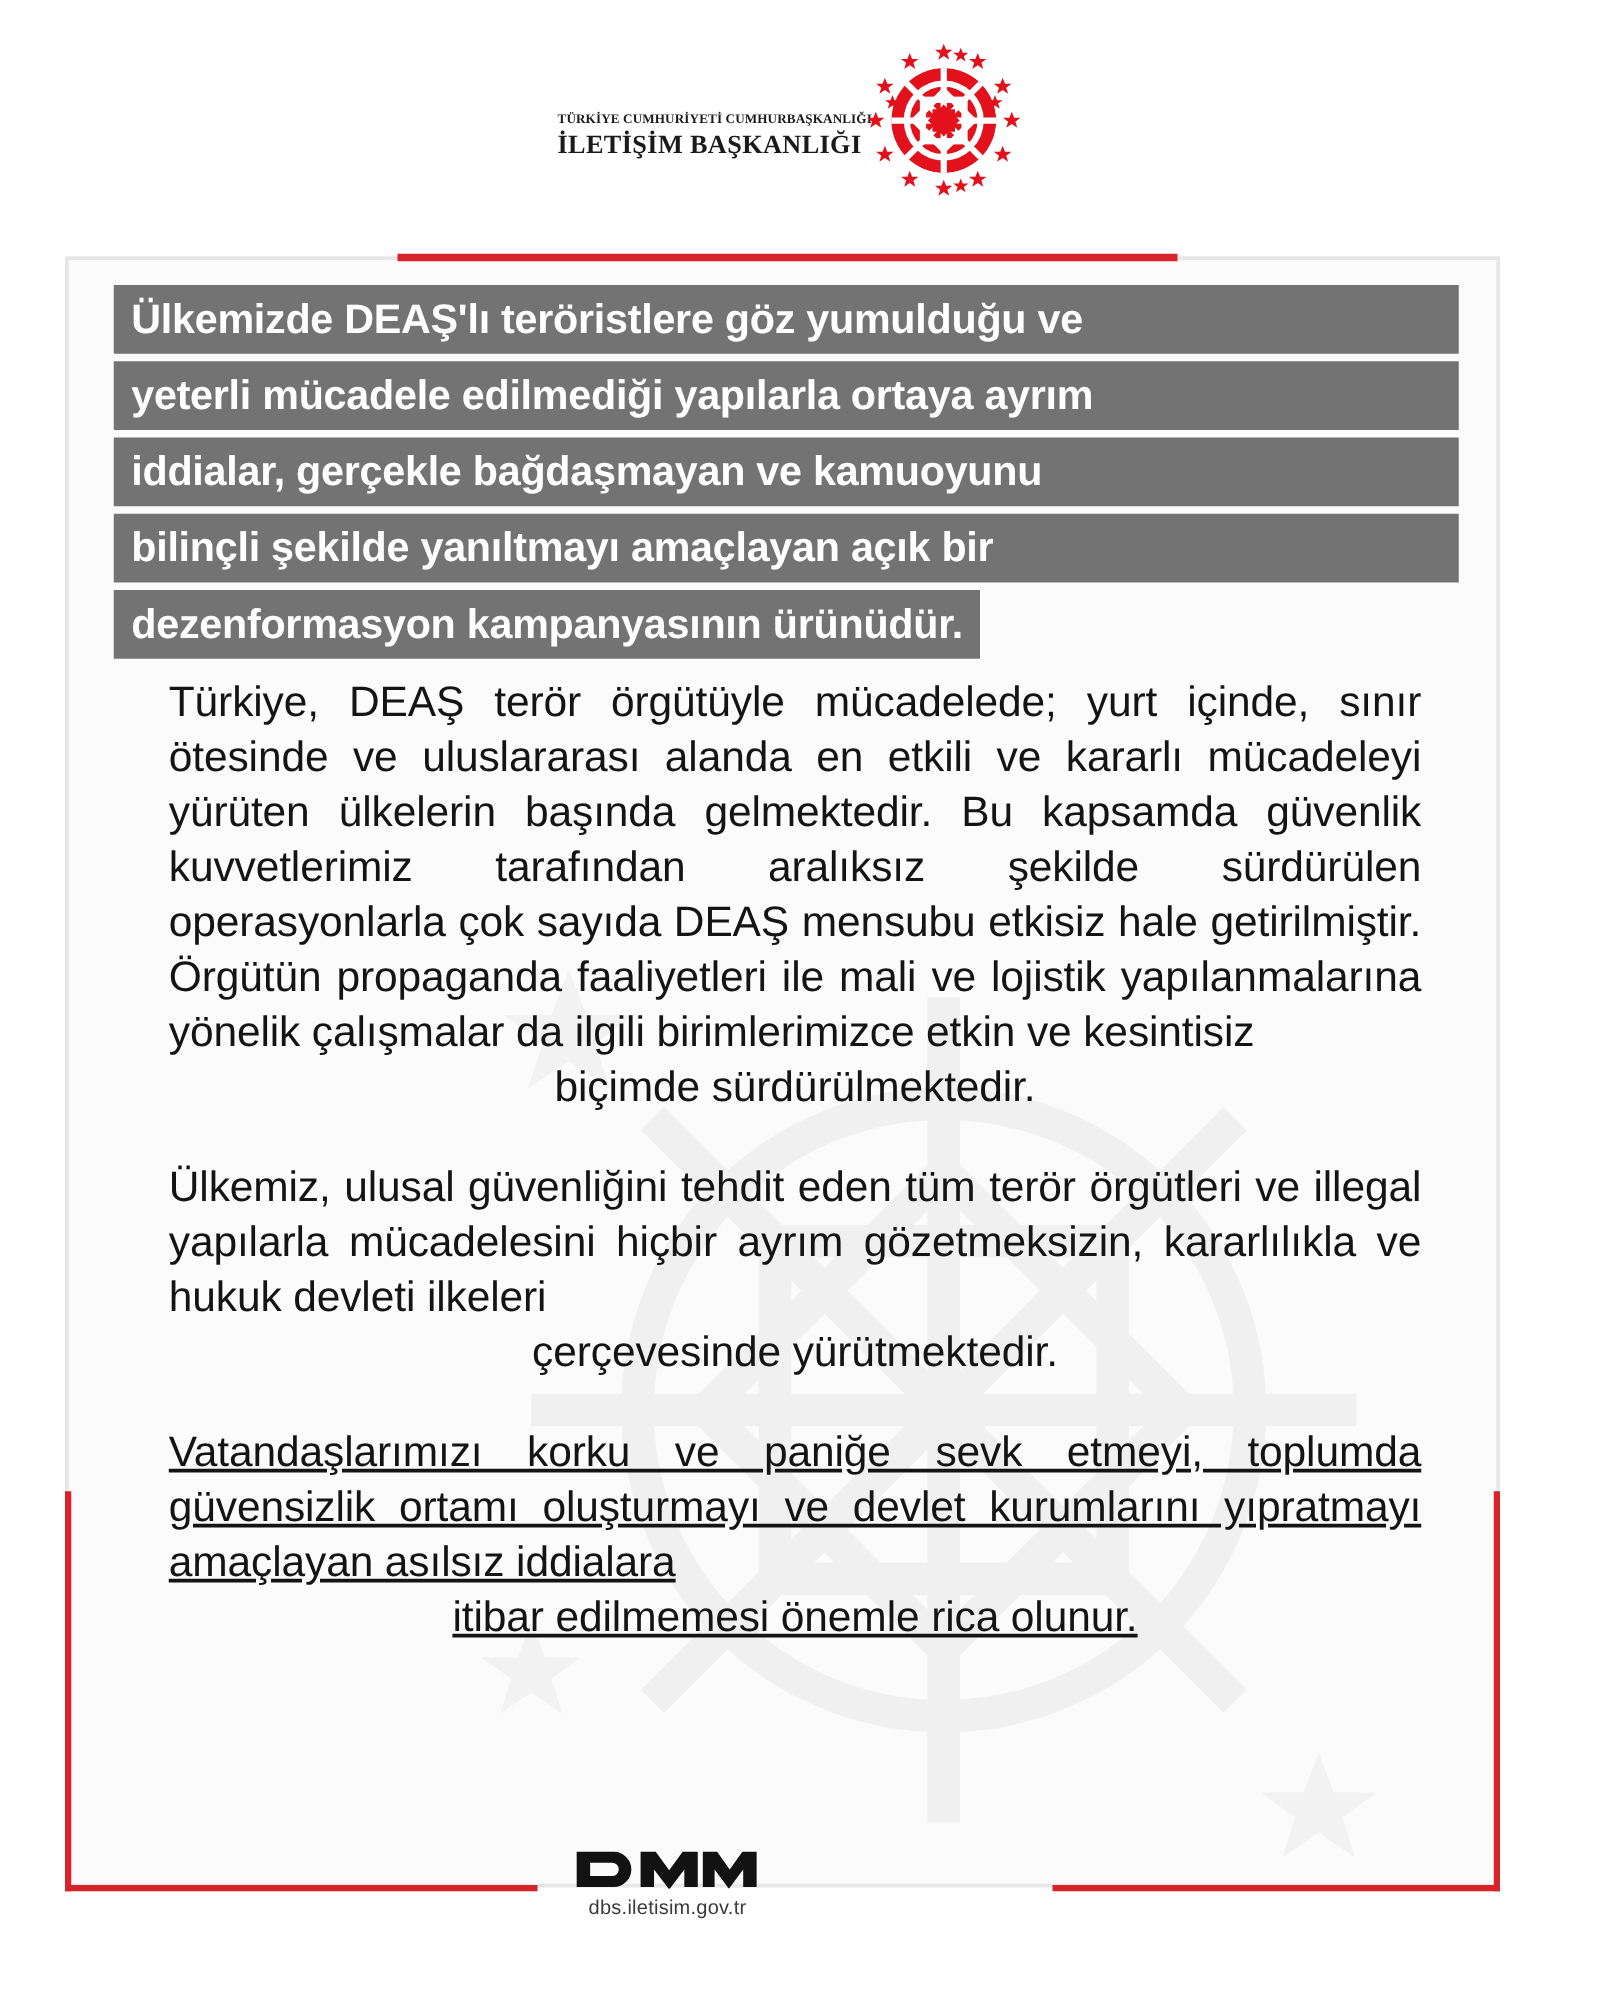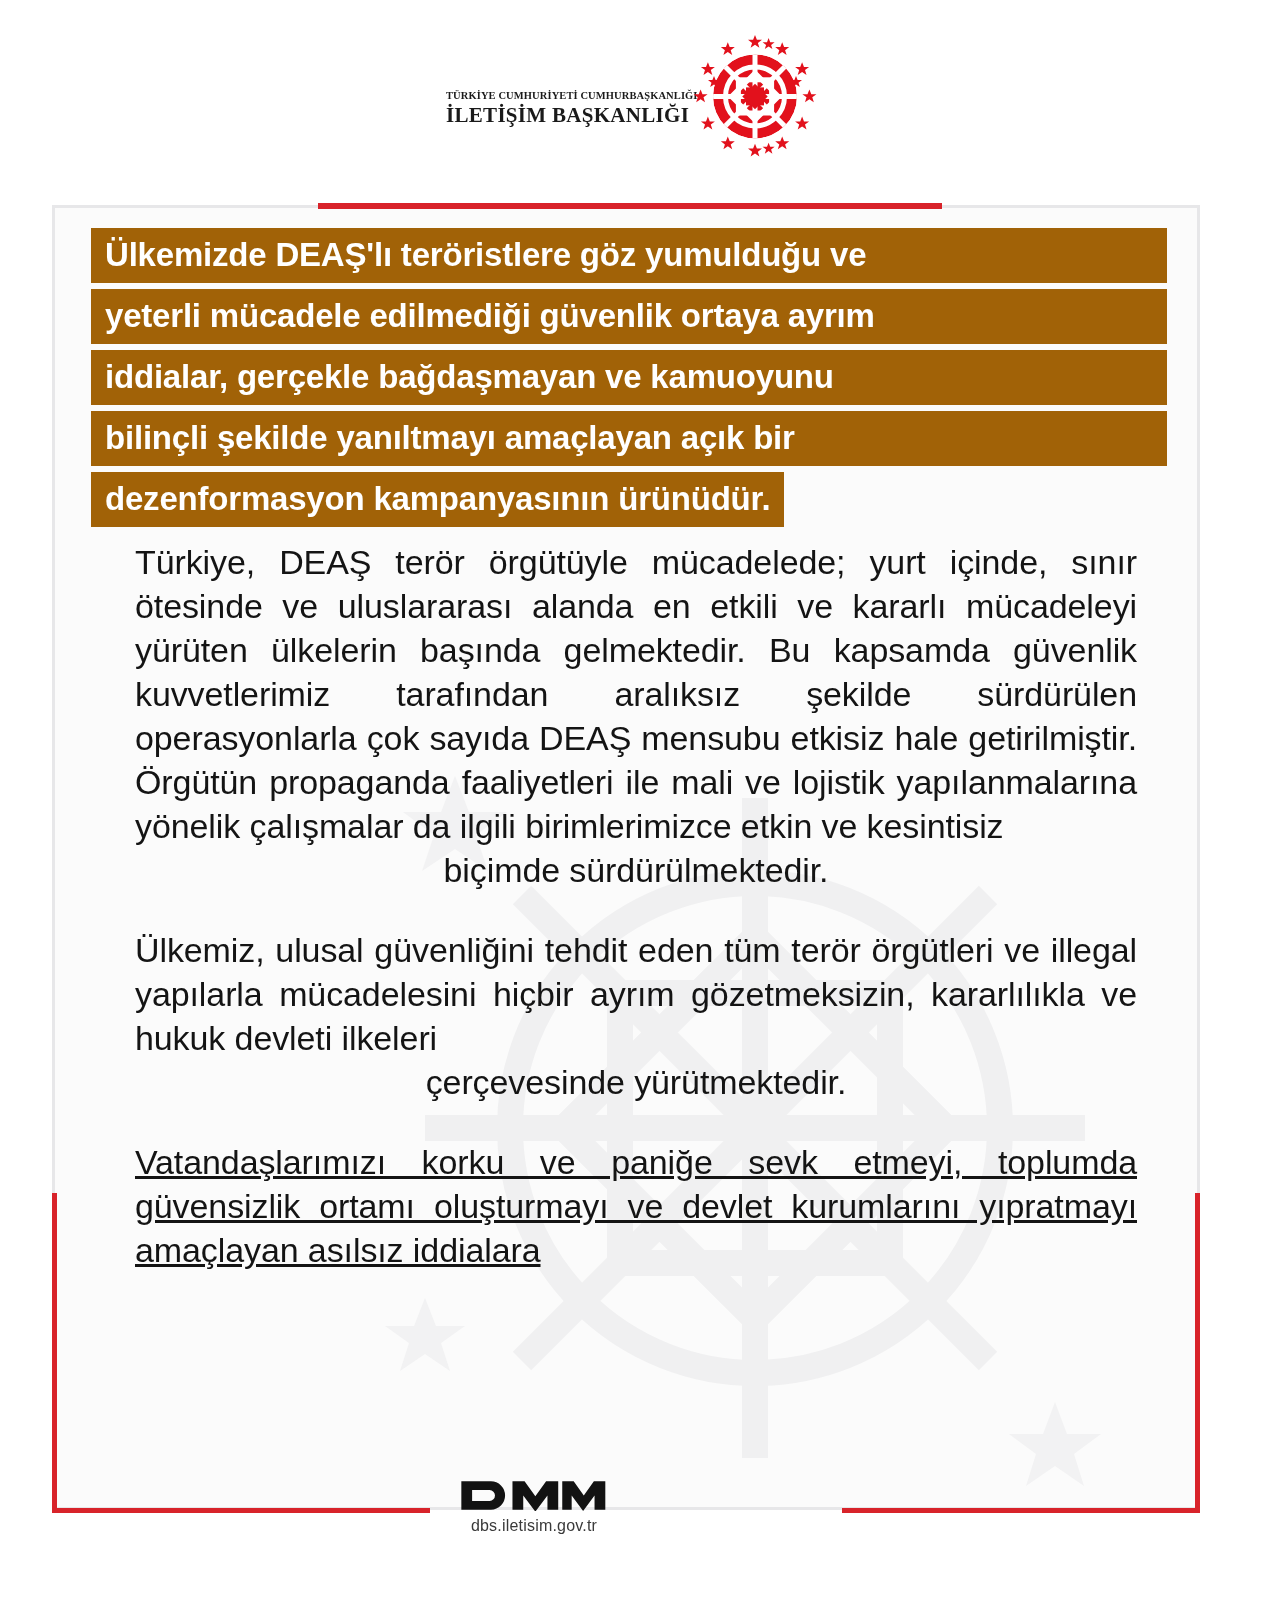--- a/index.html
+++ b/index.html
@@ -90,7 +90,7 @@
 
   .headline { position:absolute; left:36px; top:20px; width:1076px; }
   .hl-line {
-    display:block; background:#a16207; color:#ffffff;
+    display:block; background:#737373; color:#ffffff;
     font-weight:700; font-size:33px; line-height:1.0;
     padding:10px 14px 12px 14px; margin-bottom:6px;
     text-align:justify; white-space:nowrap;

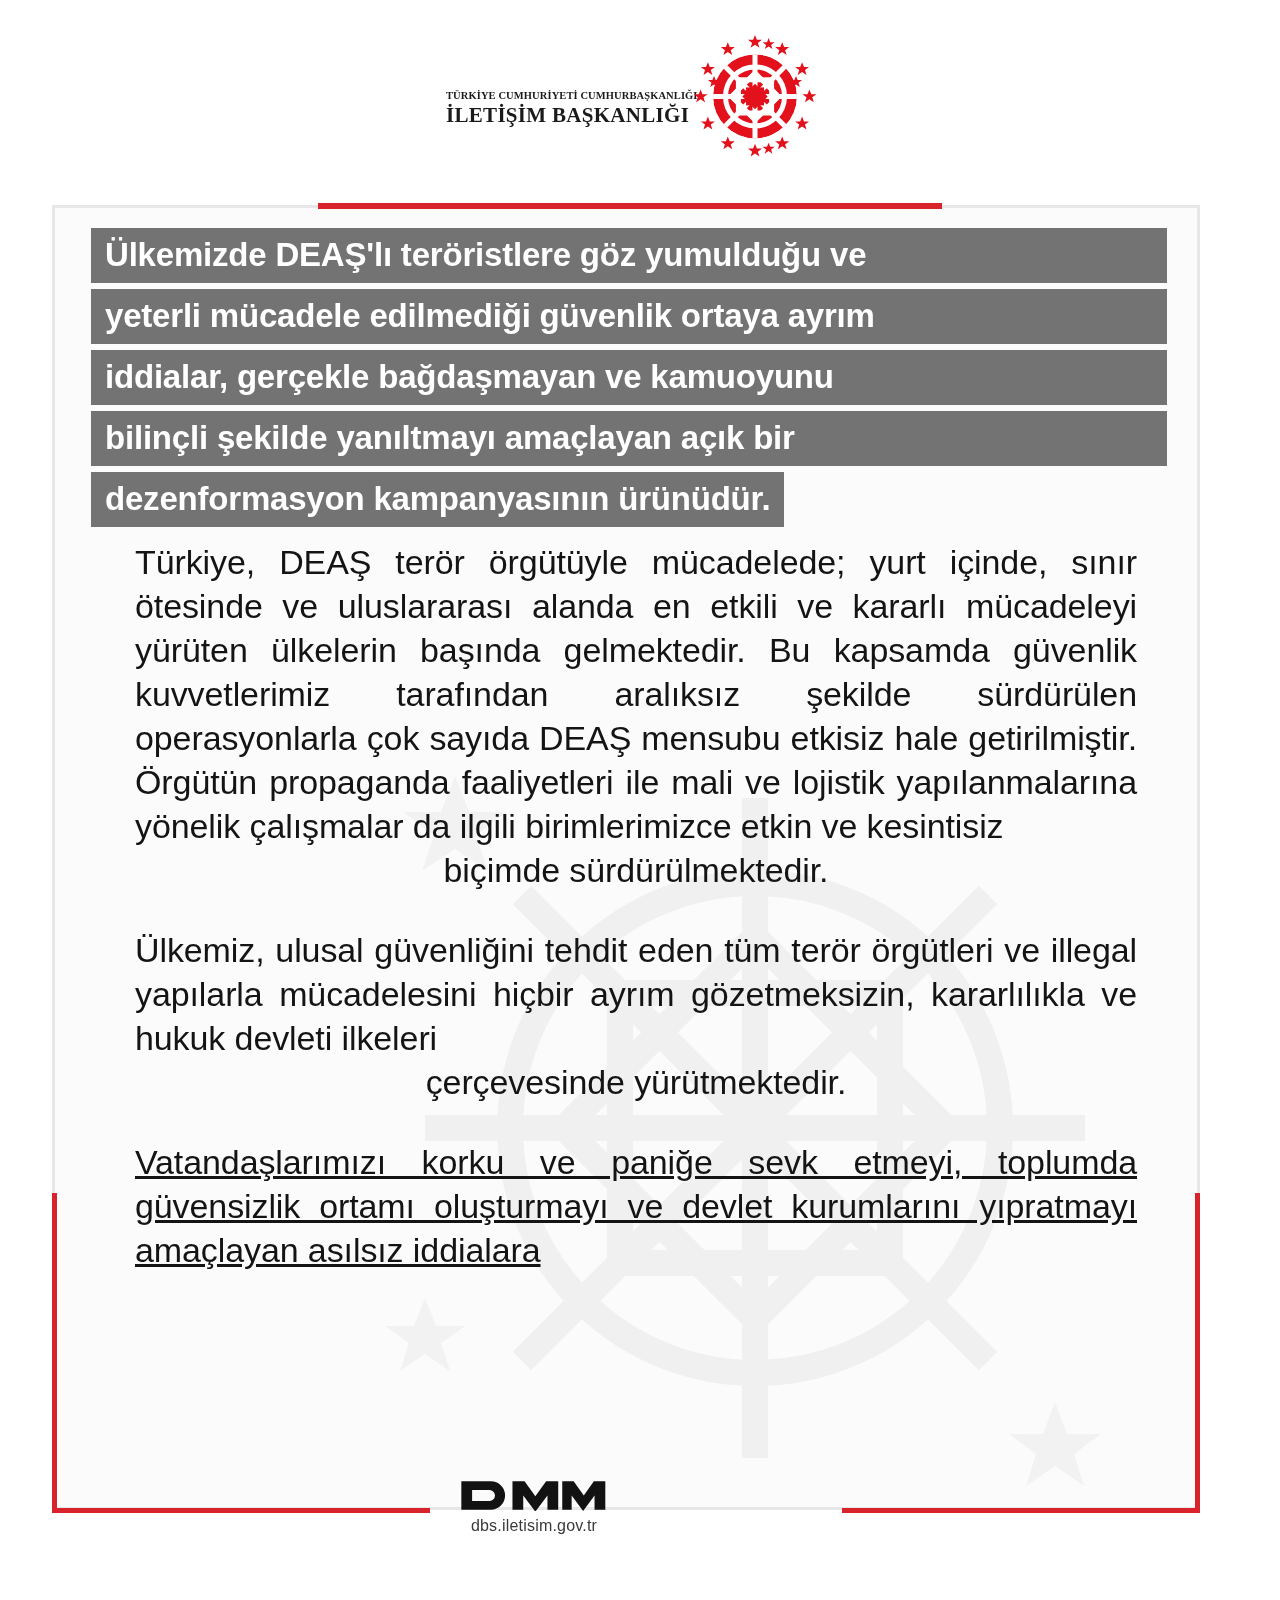--- a/index.html
+++ b/index.html
@@ -267,7 +267,7 @@
             <span>yeterli</span>
             <span>mücadele</span>
             <span>edilmediği</span>
-            <span>güvenlik</span>
+            <span>yapılarla</span>
             <span>ortaya</span>
             <span>ayrım</span>
           </span>

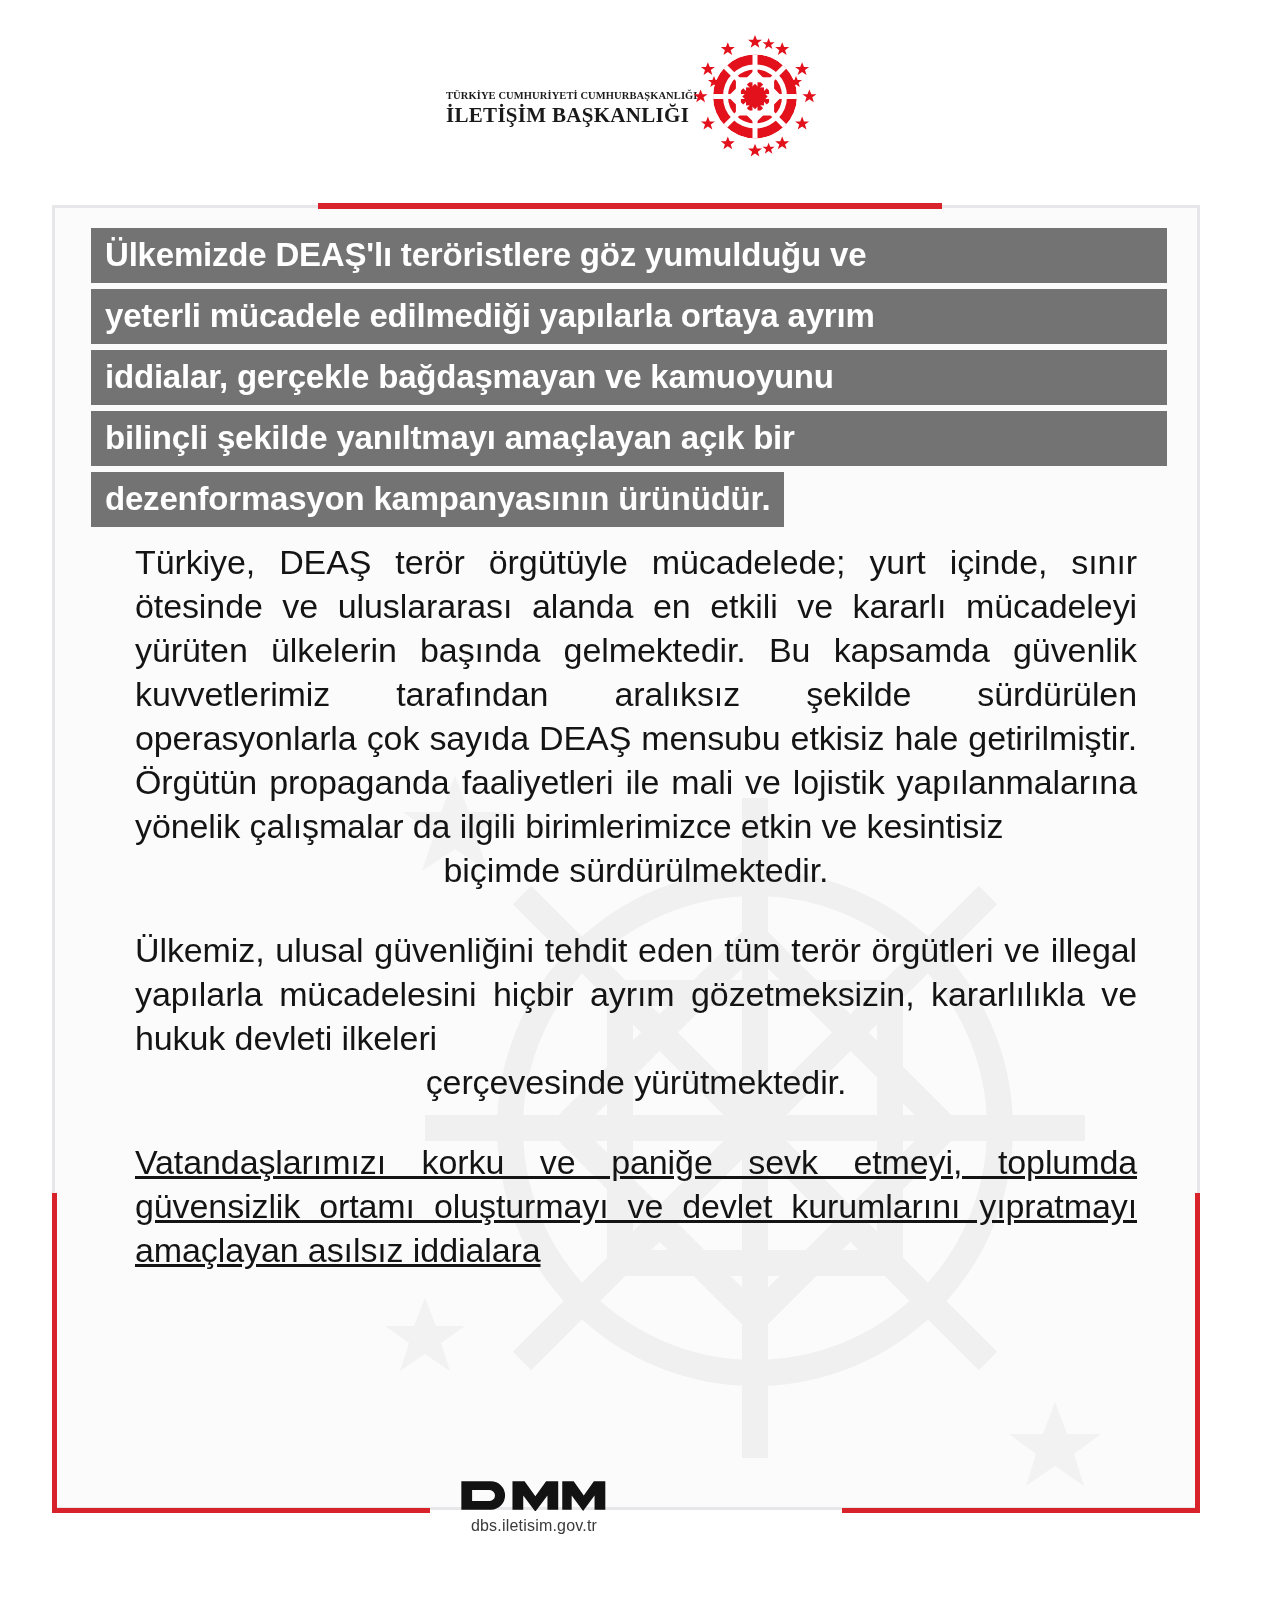--- a/index.html
+++ b/index.html
@@ -307,6 +307,7 @@
         </p>
         <p class="para">
           <span>Vatandaşlarımızı korku ve paniğe sevk etmeyi, toplumda güvensizlik ortamı oluşturmayı ve devlet kurumlarını yıpratmayı amaçlayan asılsız iddialara</span>
+          <span class="lastline">itibar edilmemesi önemle rica olunur.</span>
         </p>
       </div>
 

